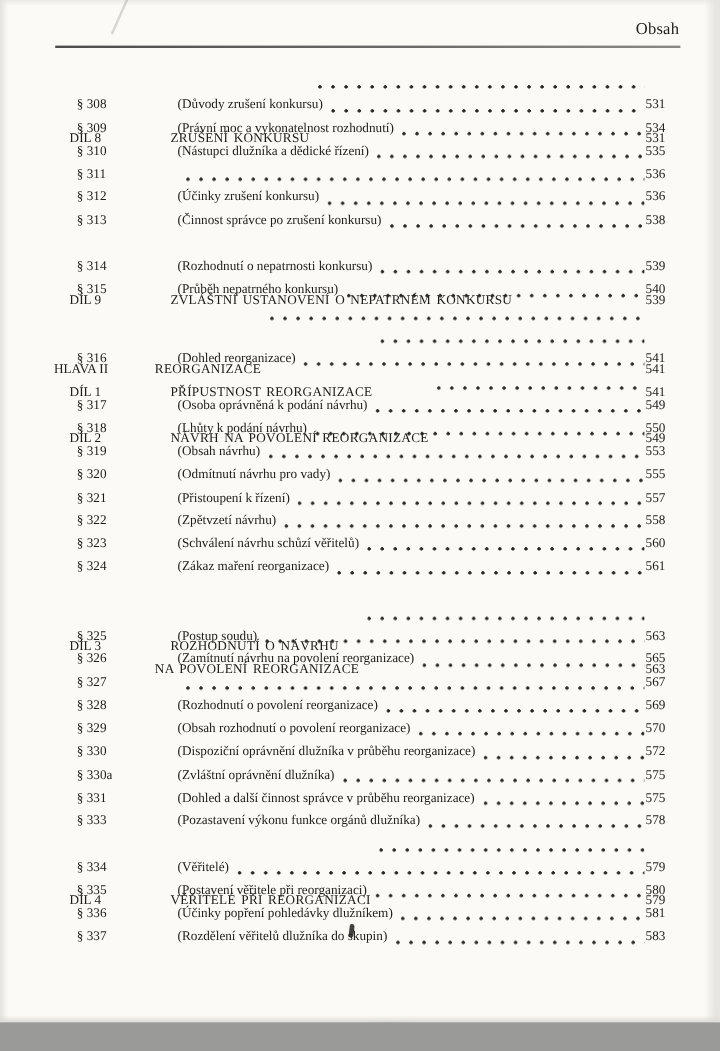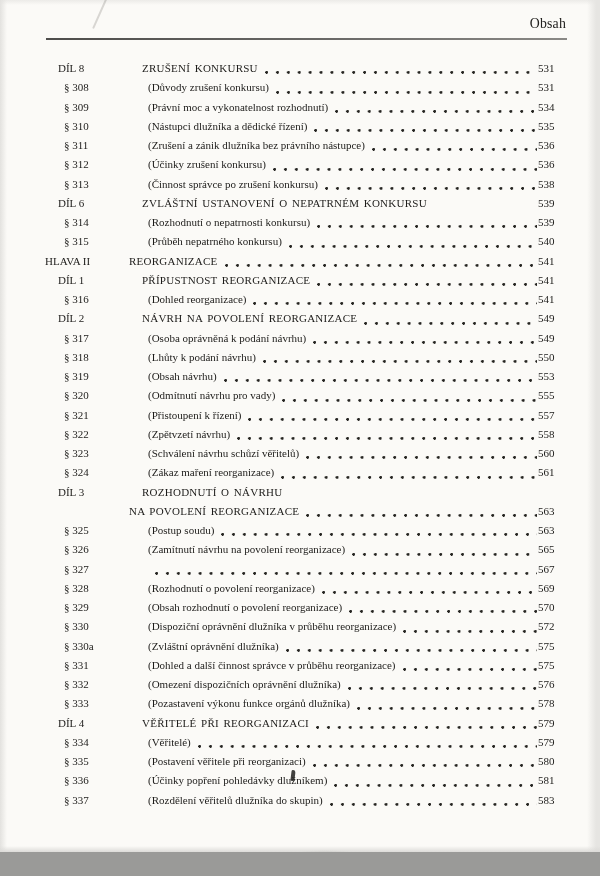--- a/index.html
+++ b/index.html
@@ -53,7 +53,7 @@
   .t-dil  .toc-label{padding-left:13px;}
   .t-par  .toc-label{padding-left:19px;}
   .toc-title{flex:none;}
-  .t-hlava .toc-title,.t-dil .toc-title,.t-dil-cont .toc-title{letter-spacing:.25px;word-spacing:1.5px;}
+  .t-hlava .toc-title,.t-dil .toc-title,.t-dil-cont .toc-title{letter-spacing:.25px;word-spacing:1.5px;margin-top:47px;}
   .toc-leader{
     flex:1 1 auto;align-self:flex-end;height:5px;margin:0 1px 3px 7px;
     background-image:radial-gradient(circle at 1.6px 2.4px,#262522 1.15px,rgba(0,0,0,0) 1.65px);

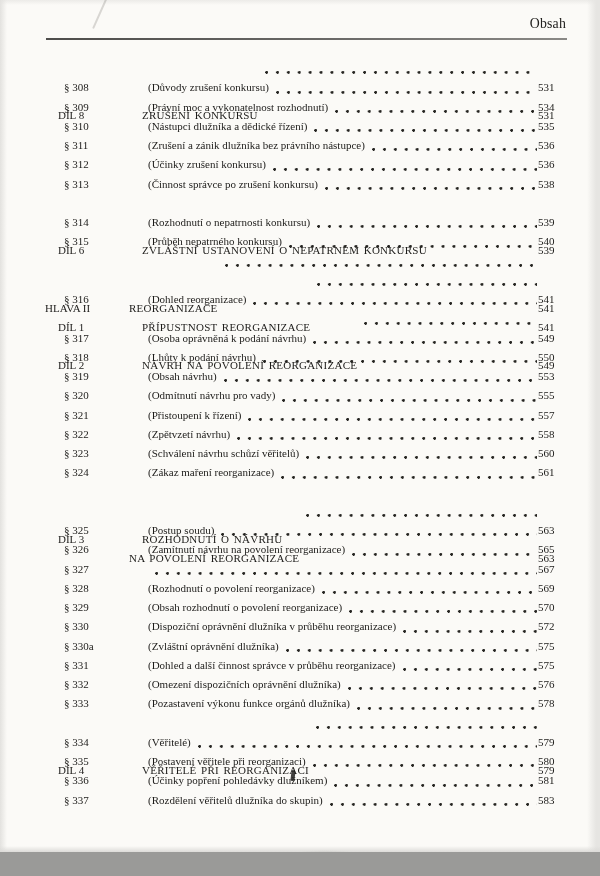--- a/index.html
+++ b/index.html
@@ -111,7 +111,6 @@
   </div>
       <div class="toc-row t-par">
     <span class="toc-label">§ 311</span>
-    <span class="toc-title">(Zrušení a zánik dlužníka bez právního nástupce)</span>
     <span class="toc-leader"></span>
     <span class="toc-page">536</span>
   </div>

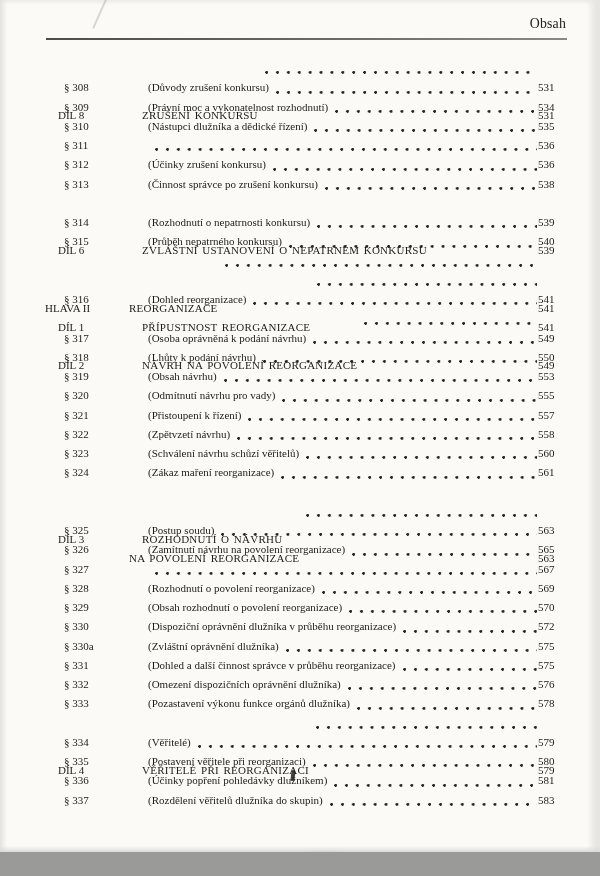--- a/index.html
+++ b/index.html
@@ -127,7 +127,7 @@
     <span class="toc-page">538</span>
   </div>
       <div class="toc-row t-dil no-leader">
-    <span class="toc-label">DÍL 6</span>
+    <span class="toc-label">DÍL 9</span>
     <span class="toc-title">ZVLÁŠTNÍ USTANOVENÍ O NEPATRNÉM KONKURSU</span>
     <span class="toc-leader"></span>
     <span class="toc-page">539</span>

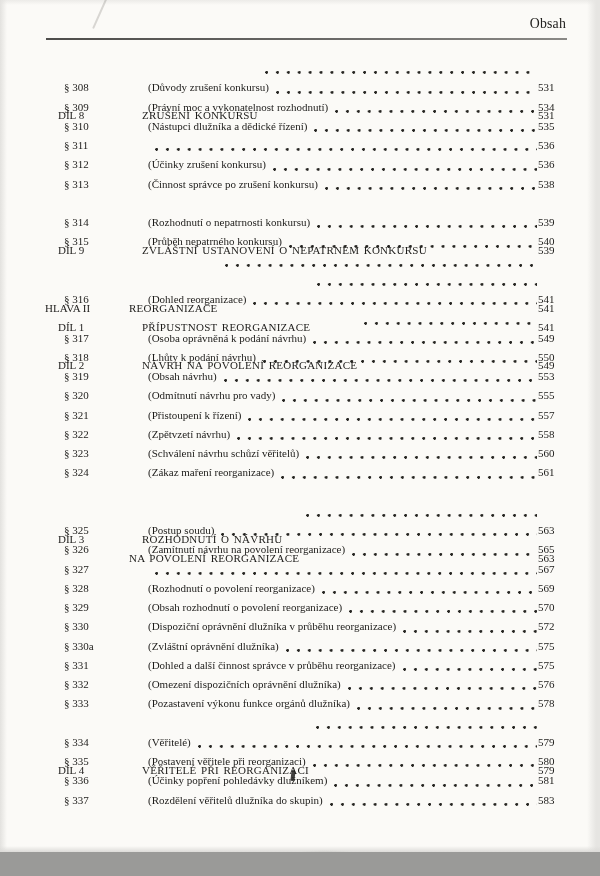--- a/index.html
+++ b/index.html
@@ -276,12 +276,6 @@
     <span class="toc-page">575</span>
   </div>
       <div class="toc-row t-par">
-    <span class="toc-label">§ 332</span>
-    <span class="toc-title">(Omezení dispozičních oprávnění dlužníka)</span>
-    <span class="toc-leader"></span>
-    <span class="toc-page">576</span>
-  </div>
-      <div class="toc-row t-par">
     <span class="toc-label">§ 333</span>
     <span class="toc-title">(Pozastavení výkonu funkce orgánů dlužníka)</span>
     <span class="toc-leader"></span>

